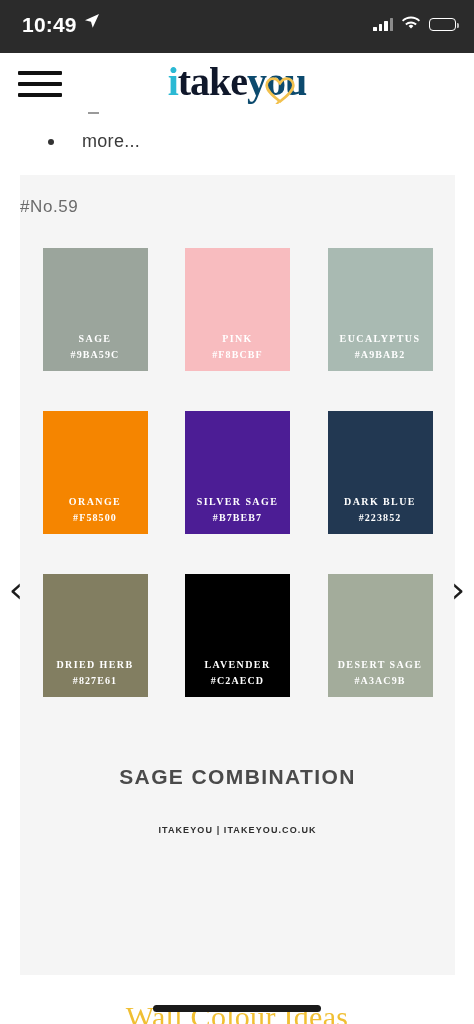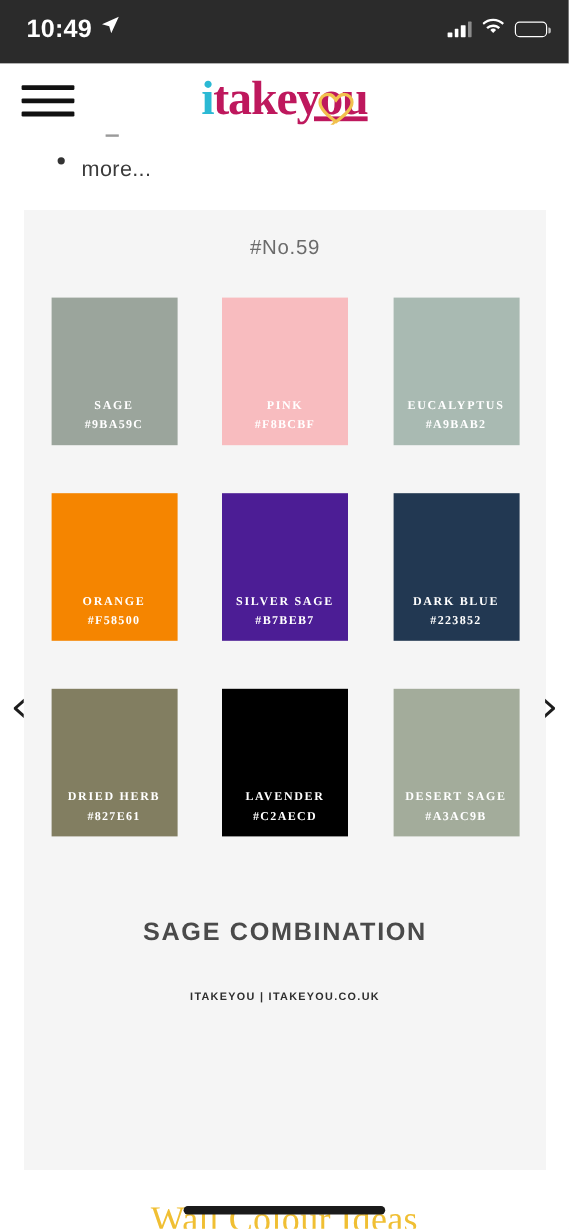--- a/index.html
+++ b/index.html
@@ -47,7 +47,7 @@
   .logo-text { font-family:"Liberation Serif", serif; font-size:40px;
                font-weight:700; letter-spacing:-1px; line-height:1;
                white-space:nowrap; position:relative; }
-  .l-i{color:#2bb9d4;} .l-t{color:#be185d;}
+  .l-i{color:#2bb9d4;} .l-t{color:#0f172a;}
   .l-y{color:#be185d;text-decoration:underline;}
   .heart { position:absolute; left:95px; top:12px; width:34px; height:30px; }
 

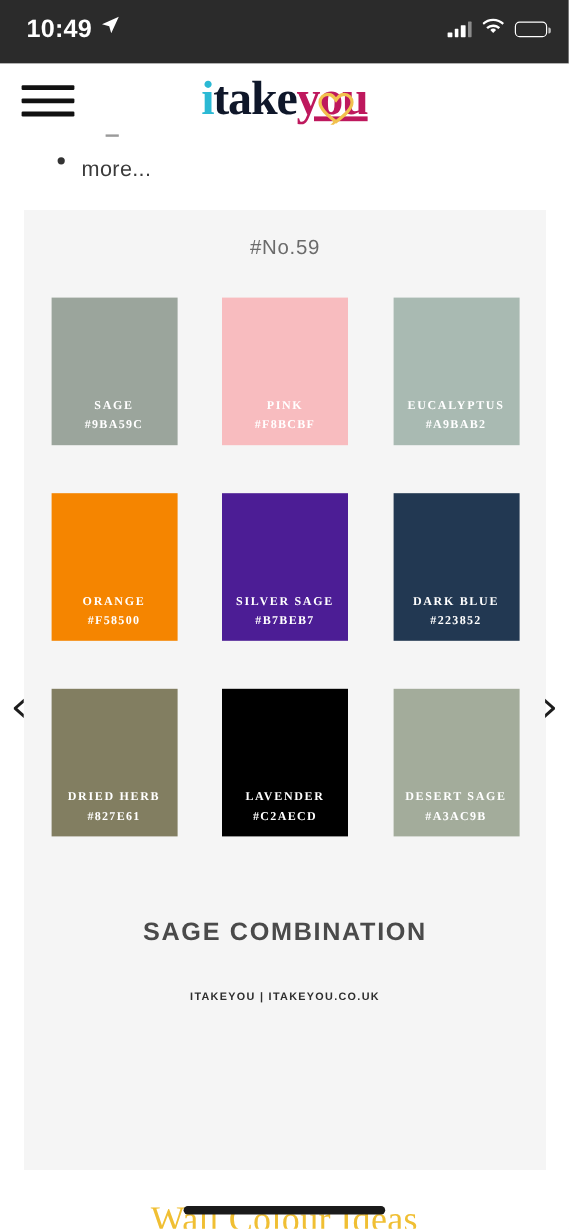--- a/index.html
+++ b/index.html
@@ -48,7 +48,7 @@
                font-weight:700; letter-spacing:-1px; line-height:1;
                white-space:nowrap; position:relative; }
   .l-i{color:#2bb9d4;} .l-t{color:#0f172a;}
-  .l-y{color:#be185d;text-decoration:underline;}
+  .l-y{color:#0c4a6e;}
   .heart { position:absolute; left:95px; top:12px; width:34px; height:30px; }
 
   

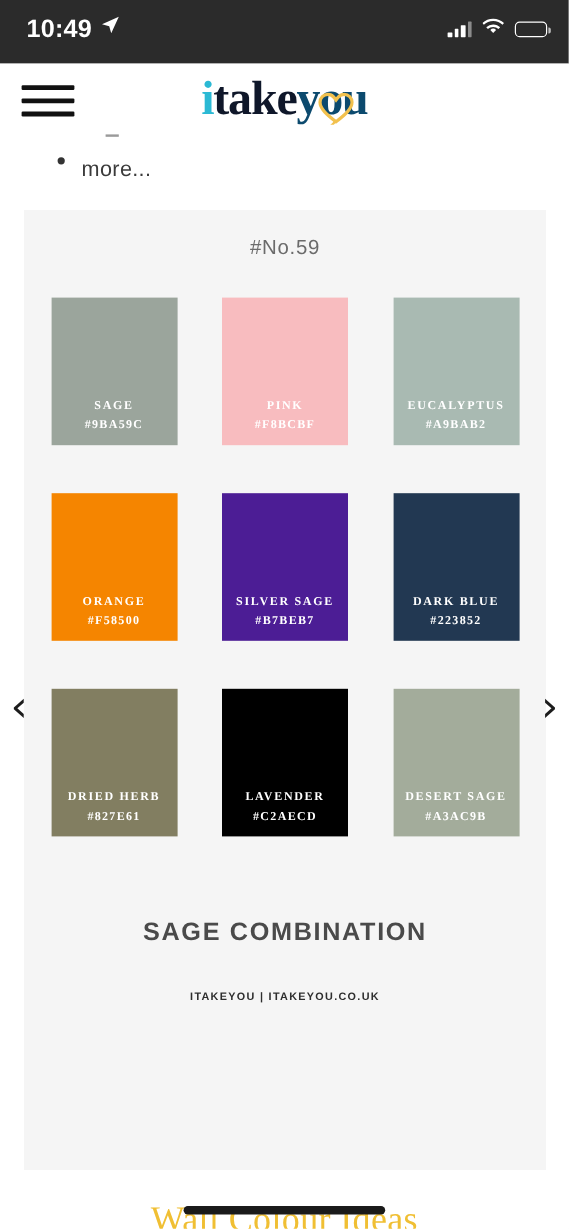--- a/index.html
+++ b/index.html
@@ -55,7 +55,7 @@
   .frag-dash { position:absolute; left:88px; top:112px; width:11px; height:2px;
                background:#9a9a9a; }
   .more-row { position:absolute; left:48px; top:131px; display:flex;
-              align-items:flex-start; gap:14px; }
+              align-items:center; gap:28px; }
   .bullet { width:6px; height:6px; border-radius:50%; background:#333; }
   .more-text { font-size:18px; color:#3b3b3b; letter-spacing:.3px; }
 

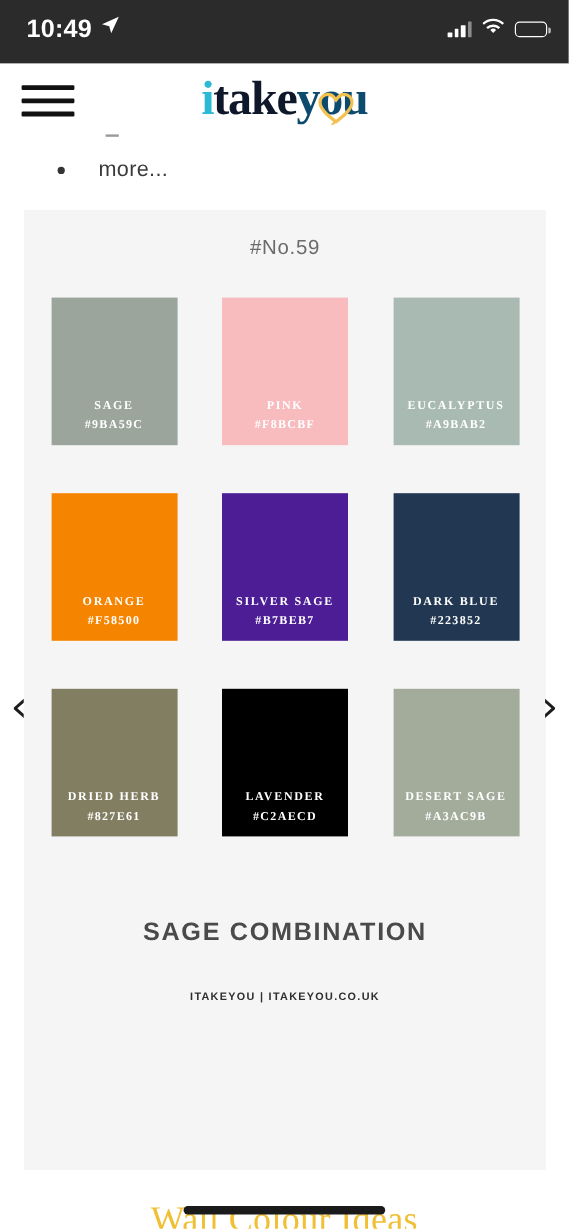--- a/index.html
+++ b/index.html
@@ -64,7 +64,7 @@
           background:#f5f5f5; }
   .card-title { text-align:center; margin-top:42px; font-size:23px;
                 font-weight:800; letter-spacing:1.1px; color:#111; }
-  .card-sub { text-align:center; margin-top:22px; font-size:17px;
+  .card-sub { text-align:left; margin-top:22px; font-size:17px;
               color:#6b6b6b; letter-spacing:.6px; }
 
   .swatch-grid { margin:31px auto 0; width:390px;

